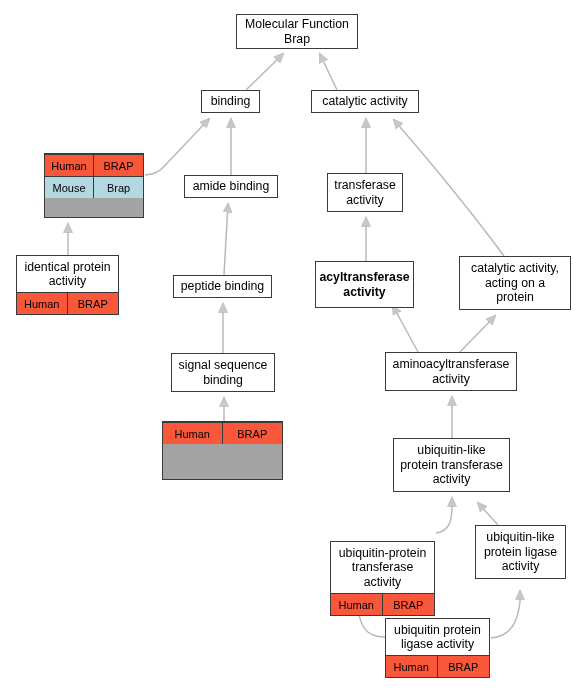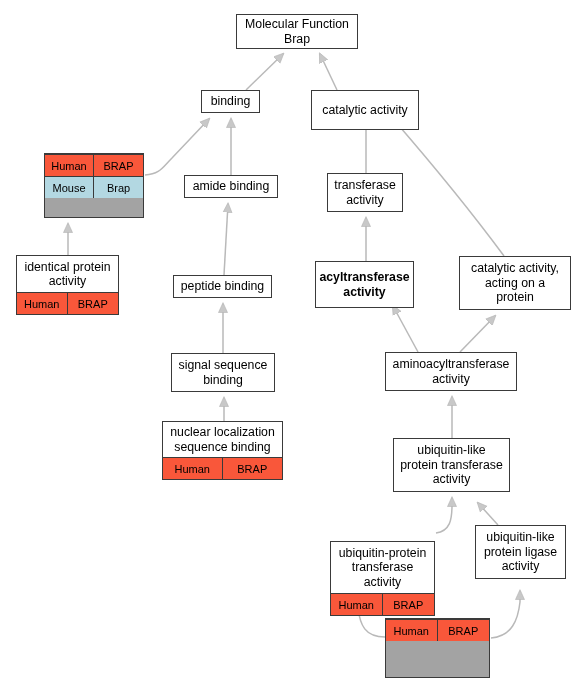--- a/index.html
+++ b/index.html
@@ -109,7 +109,7 @@
       <div class="node" style="left: 201px; top: 90px; width: 59px; height: 23px;">
         <div class="node-title">binding</div>
       </div>
-      <div class="node" style="left: 311px; top: 90px; width: 108px; height: 40px;">
+      <div class="node" style="left: 311px; top: 90px; width: 108px; height: 23px;">
         <div class="node-title">catalytic activity</div>
       </div>
       <div class="node" style="left: 44px; top: 153px; width: 100px; height: 65px;">

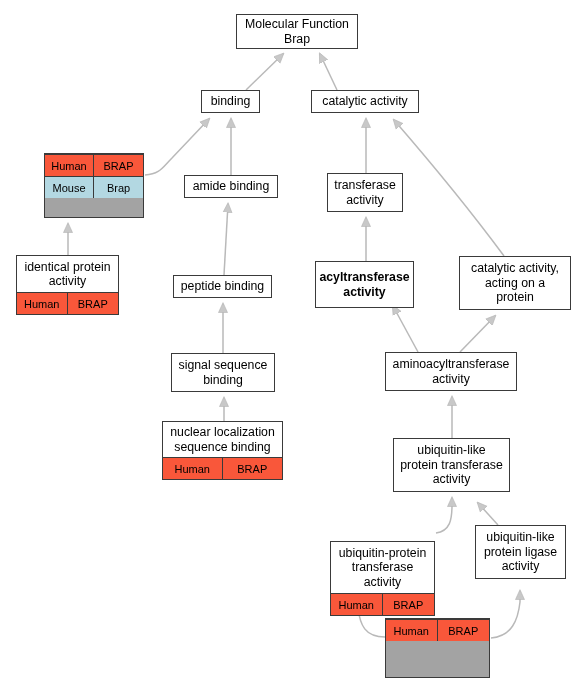--- a/index.html
+++ b/index.html
@@ -158,8 +158,6 @@
 activity</div>
       </div>
       <div class="node" style="left: 162px; top: 421px; width: 121px; height: 59px;">
-        <div class="node-title">nuclear localization
-sequence binding</div>
         <div class="anno-row human">
           <div class="anno-cell left">Human</div>
           <div class="anno-cell">BRAP</div>

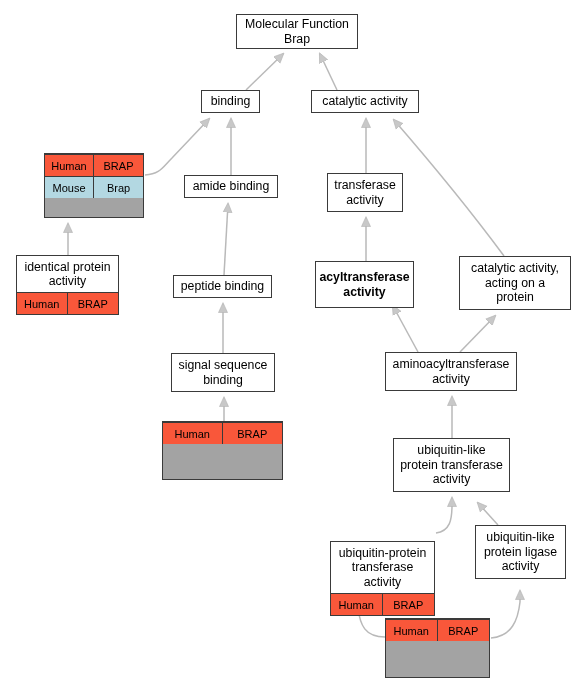--- a/index.html
+++ b/index.html
@@ -183,6 +183,8 @@
 activity</div>
       </div>
       <div class="node" style="left: 385px; top: 618px; width: 105px; height: 60px;">
+        <div class="node-title">ubiquitin protein
+ligase activity</div>
         <div class="anno-row human">
           <div class="anno-cell left">Human</div>
           <div class="anno-cell">BRAP</div>

